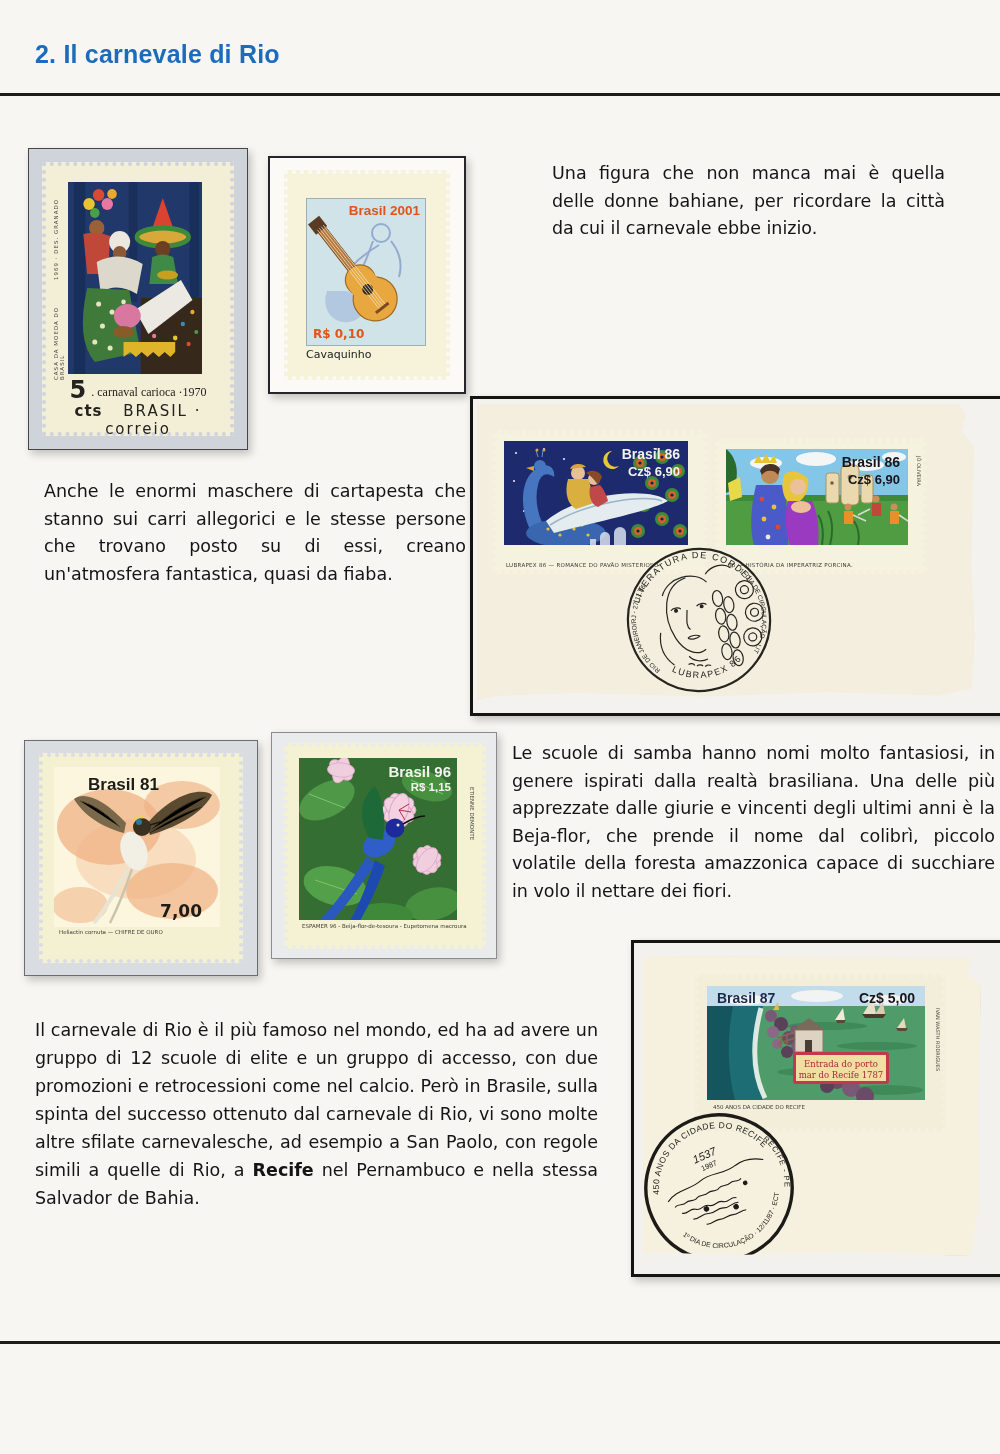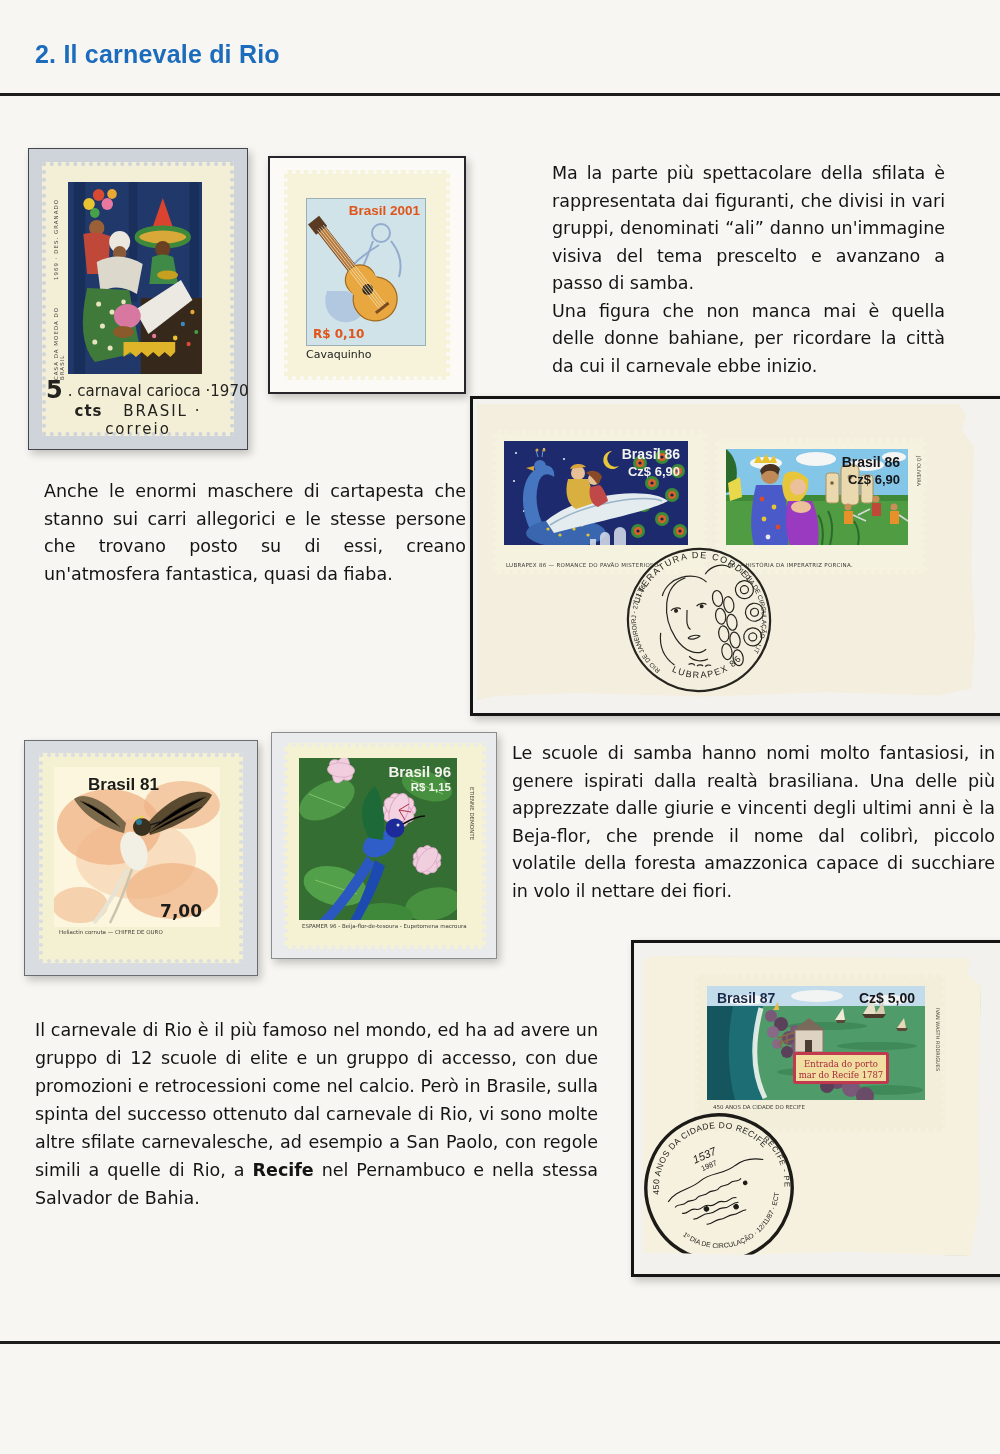--- a/index.html
+++ b/index.html
@@ -212,7 +212,6 @@
   </div>
 
   <div class="copy" id="txt-sfilata">
-    <p>Ma la parte più spettacolare della sfilata è rappresentata dai figuranti, che divisi in vari gruppi, denominati “ali” danno un'immagine visiva del tema prescelto e avanzano a passo di samba.</p>
     <p>Una figura che non manca mai è quella delle donne bahiane, per ricordare la città da cui il carnevale ebbe inizio.</p>
   </div>
 

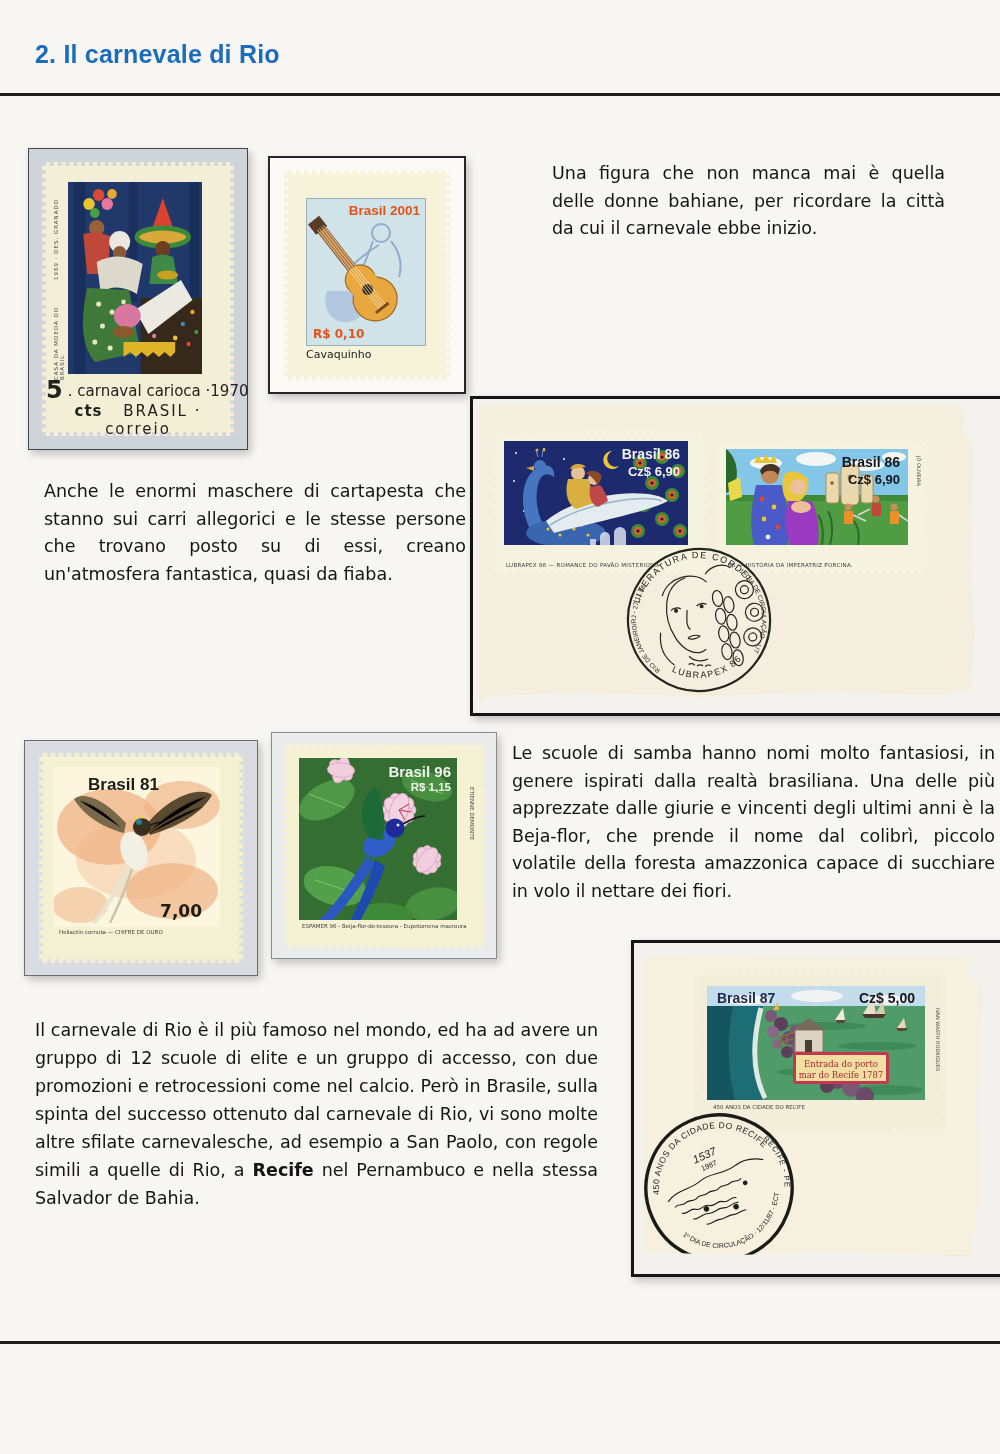--- a/index.html
+++ b/index.html
@@ -36,7 +36,7 @@
   .sideA.bot{top:118px;height:96px;}
   #valA{position:absolute;left:0;right:0;top:210px;text-align:center;color:#23221e;white-space:nowrap;}
   #valA .v5{font-size:24px;font-weight:bold;vertical-align:-2px;}
-  #valA .vt{font-size:15px;font-weight:500;}
+  #valA .vt{font-size:12px;font-weight:500;font-family:Liberation Serif, serif;}
   #valA2{position:absolute;left:0;right:0;top:236px;text-align:center;color:#23221e;font-size:15px;letter-spacing:2px;}
   #valA2 .cts{margin-right:14px;letter-spacing:1px;font-weight:bold;}
 

